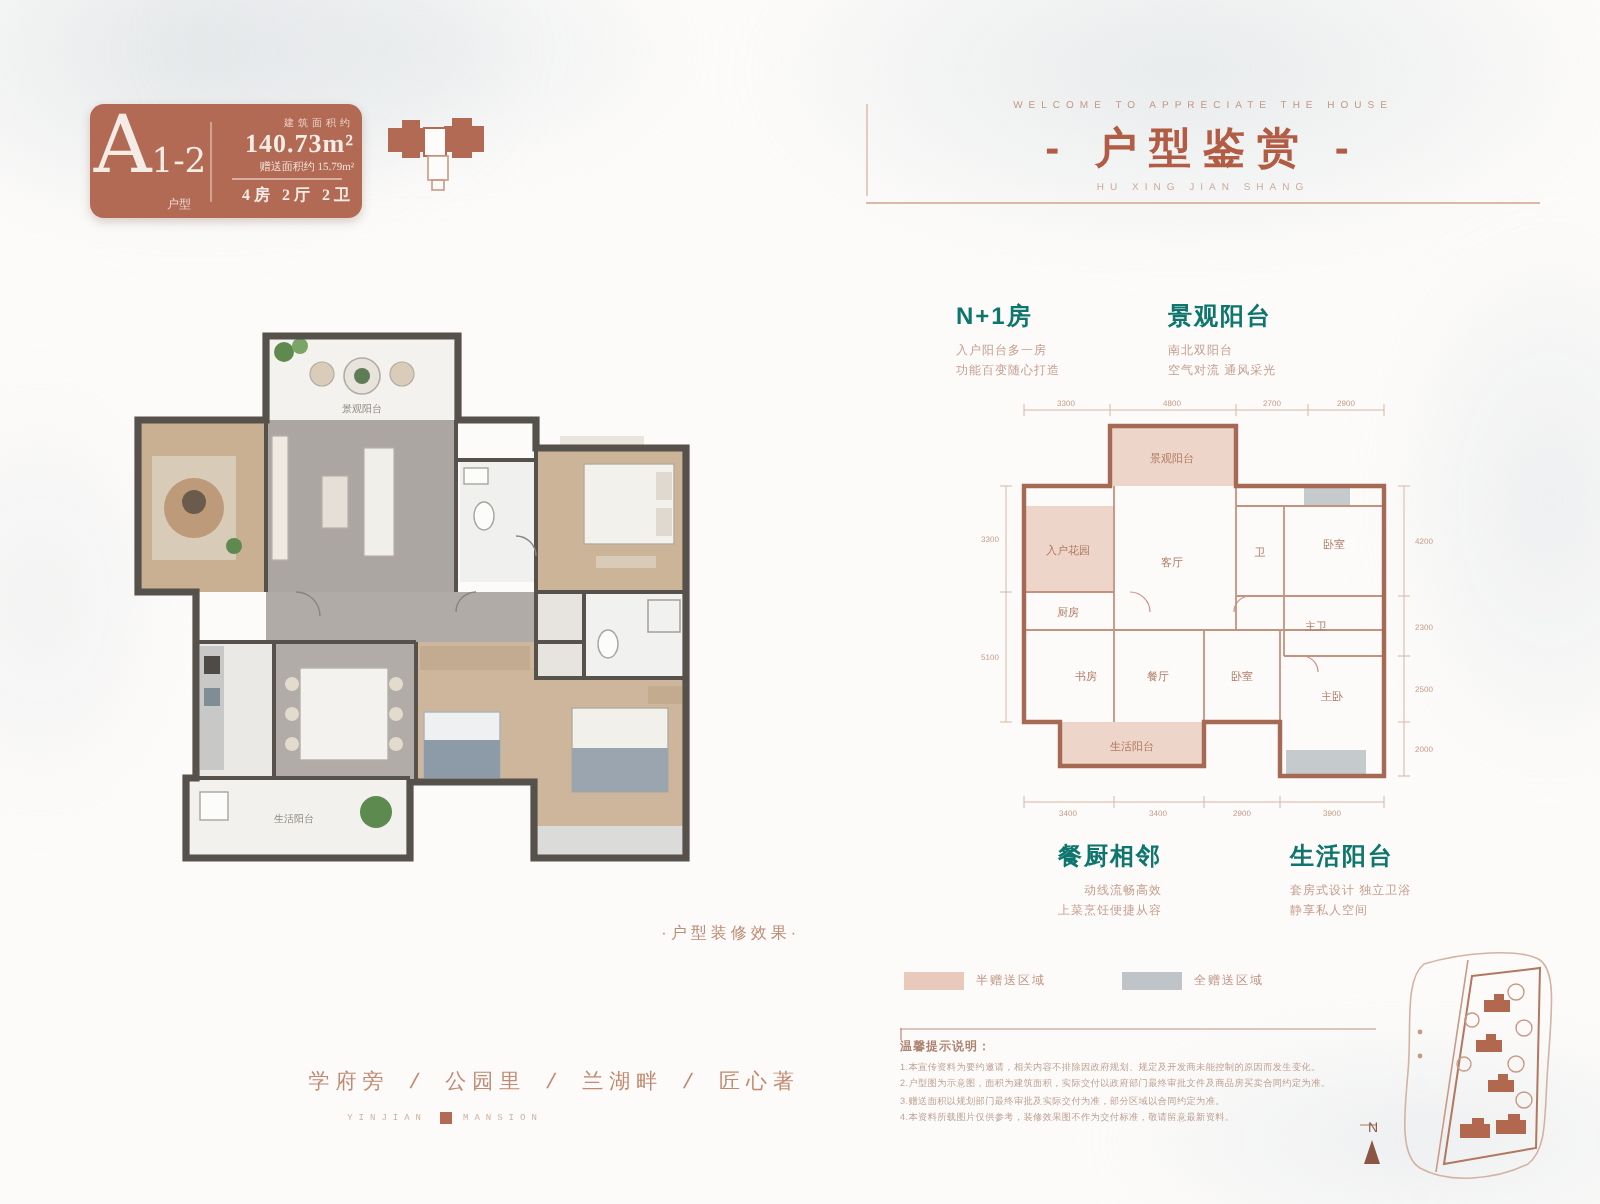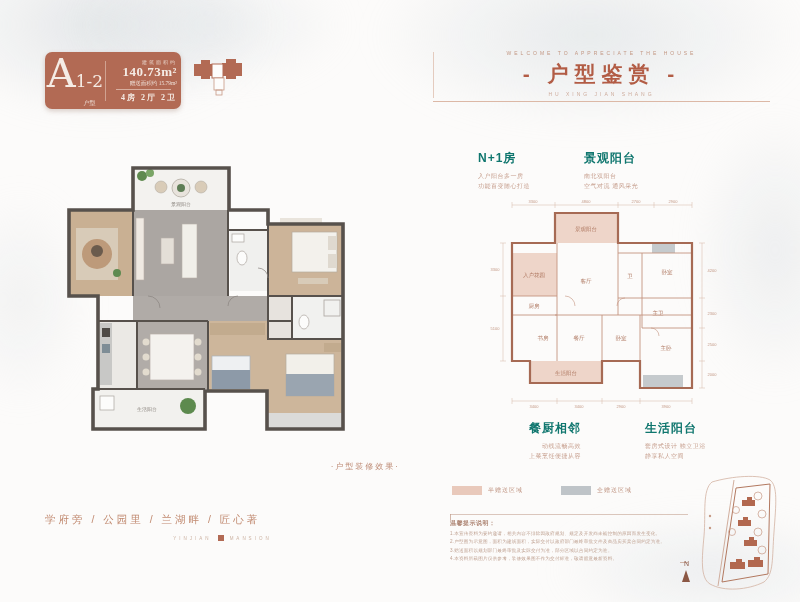--- a/index.html
+++ b/index.html
@@ -72,7 +72,7 @@
   .notes .line{color:#bfa191;line-height:1.8;letter-spacing:.2px;}
 
   
-  .slogan{position:absolute;left:45px;top:513px;width:355px;text-align:left;color:#c18a70;}
+  .slogan{position:absolute;left:45px;top:534px;width:355px;text-align:right;color:#c18a70;font-family:Liberation Mono, monospace;}
   .slogan .main{font-size:10.5px;letter-spacing:3px;}
   .slogan .brand{margin-top:8px;font-size:4.5px;letter-spacing:3px;color:#ccb2a2;
                  display:flex;justify-content:center;align-items:center;gap:6px;}

